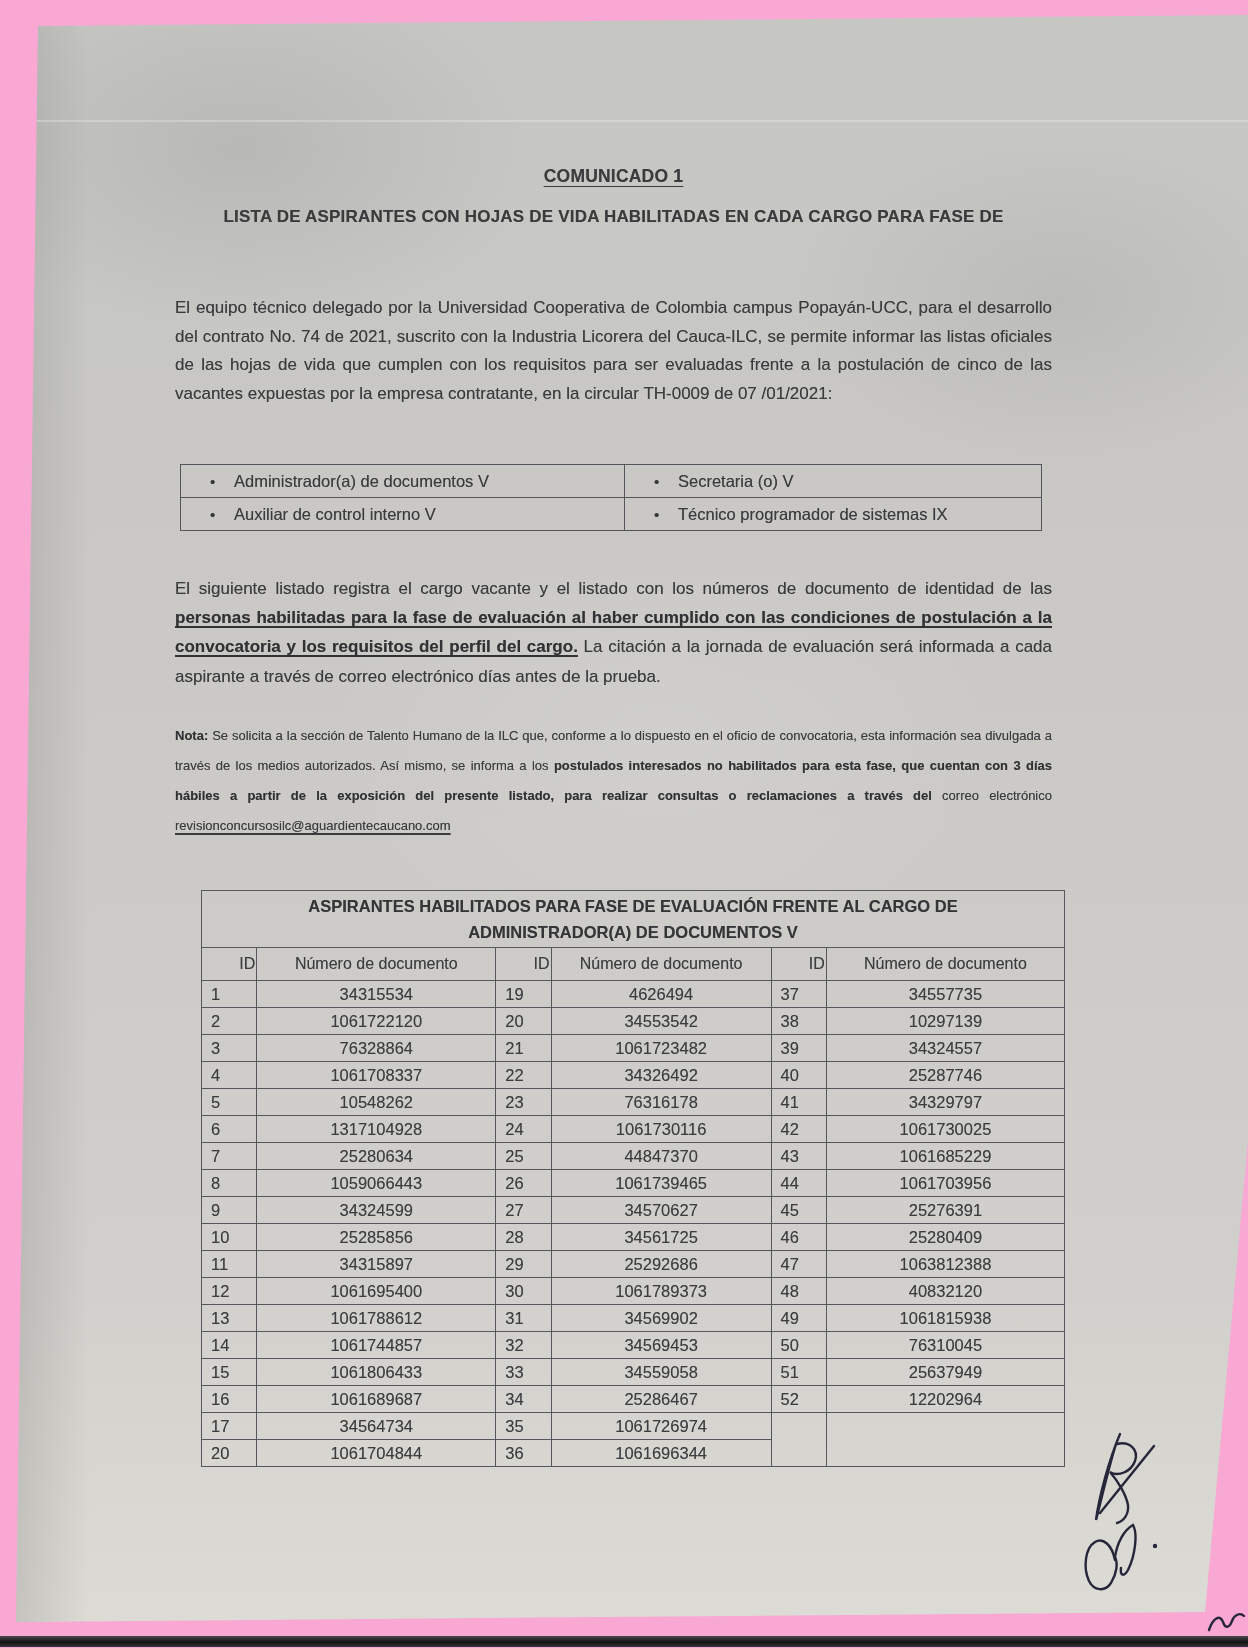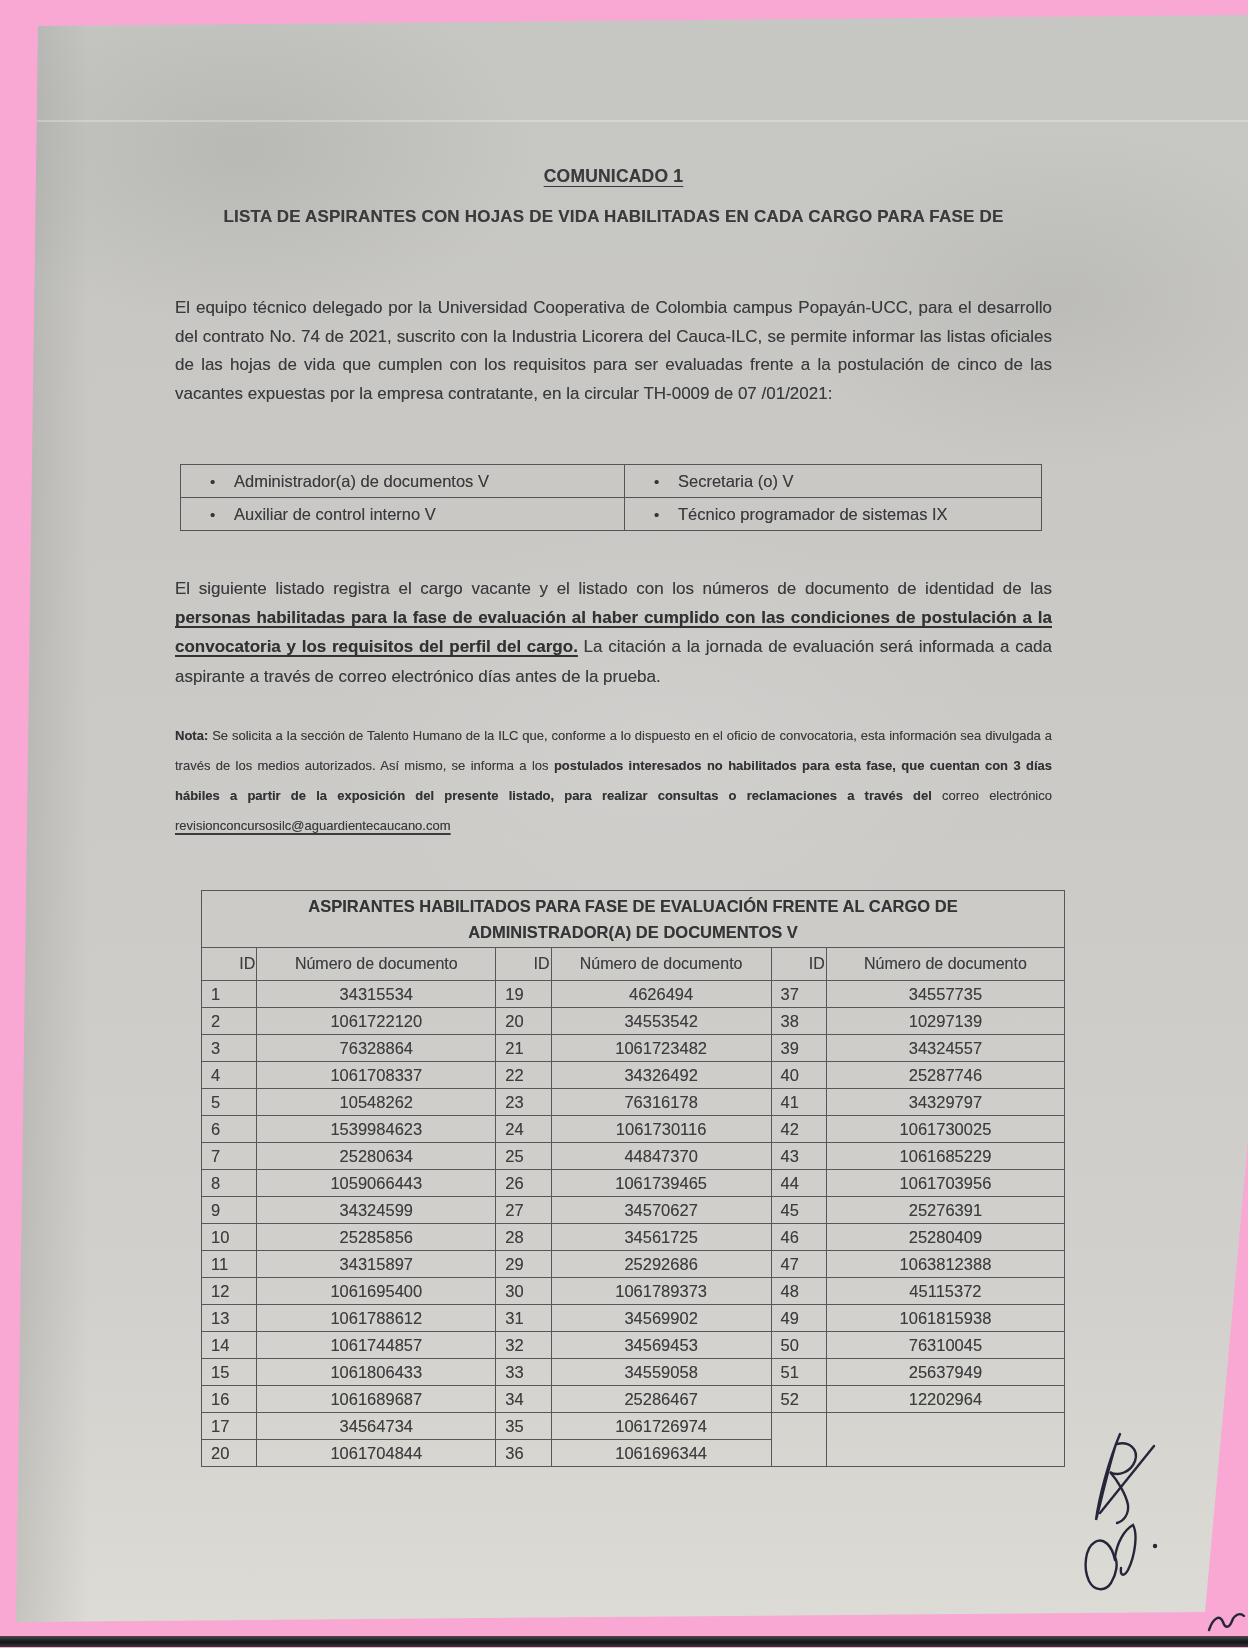--- a/index.html
+++ b/index.html
@@ -169,7 +169,7 @@
         </tr>
         <tr>
           <td class="idc">6</td>
-          <td class="docc">1539984623</td>
+          <td class="docc">1317104928</td>
           <td class="idc">24</td>
           <td class="docc">1061730116</td>
           <td class="idc">42</td>

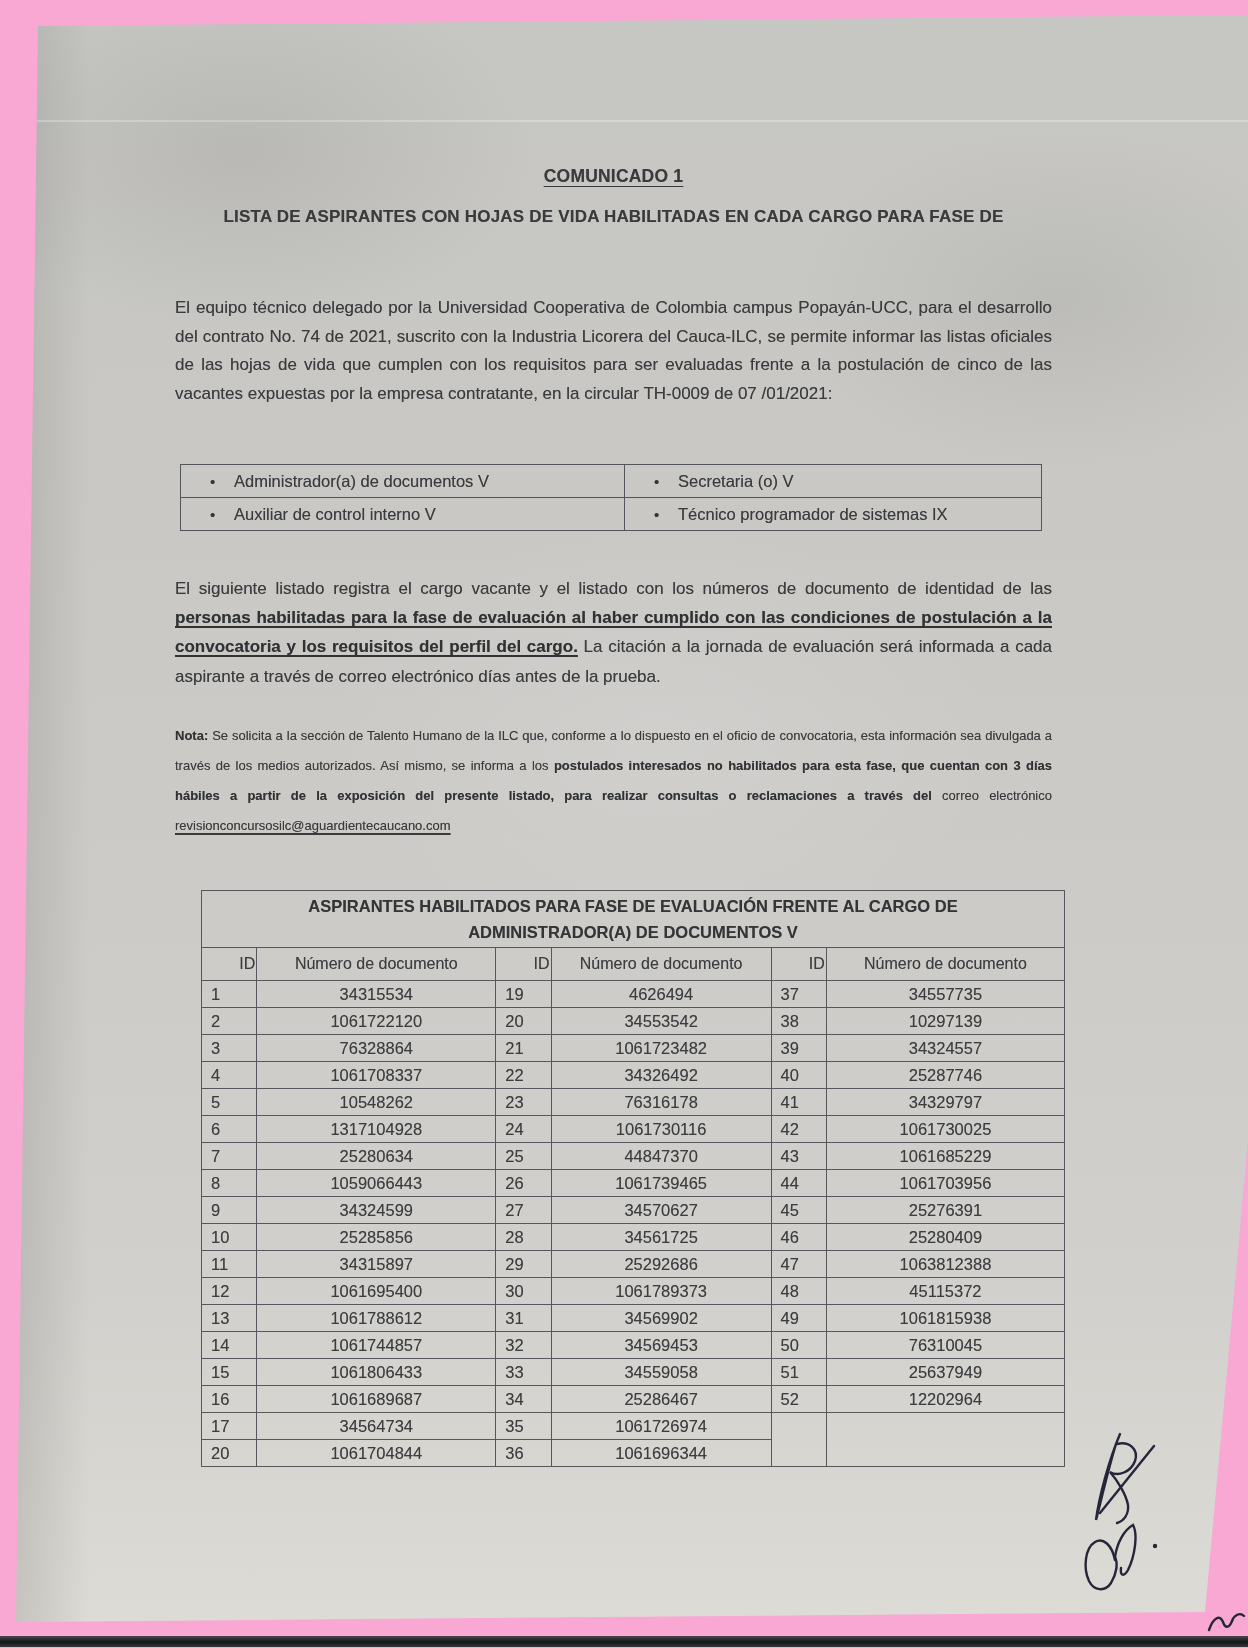--- a/index.html
+++ b/index.html
@@ -221,7 +221,7 @@
           <td class="idc">30</td>
           <td class="docc">1061789373</td>
           <td class="idc">48</td>
-          <td class="docc">45115372</td>
+          <td class="docc">40832120</td>
         </tr>
         <tr>
           <td class="idc">13</td>

